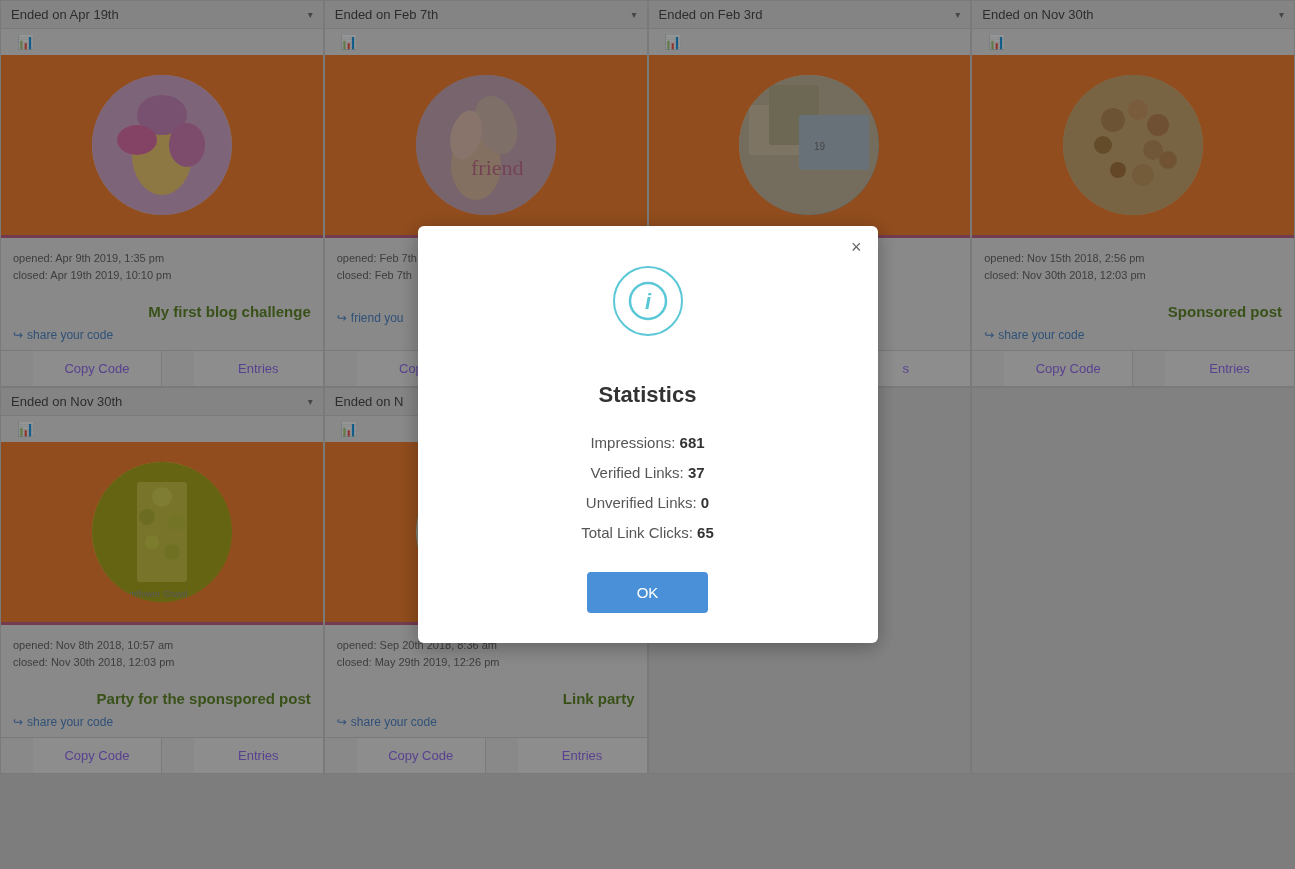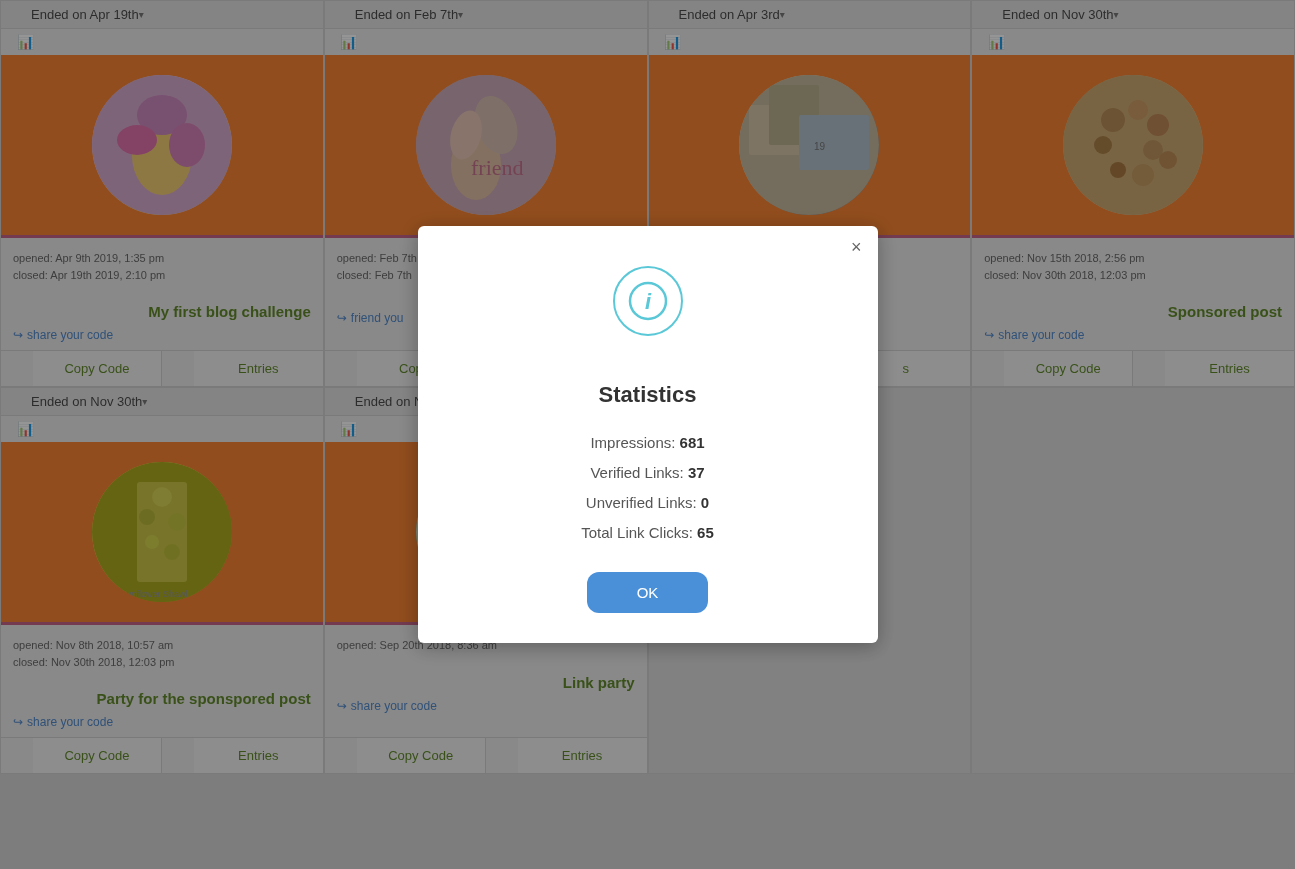--- a/index.html
+++ b/index.html
@@ -33,7 +33,7 @@
       display: flex;
       align-items: center;
       width: 100%;
-      margin-left: 20px;
+      justify-content: space-between;
     }
 
     .dropdown-text {

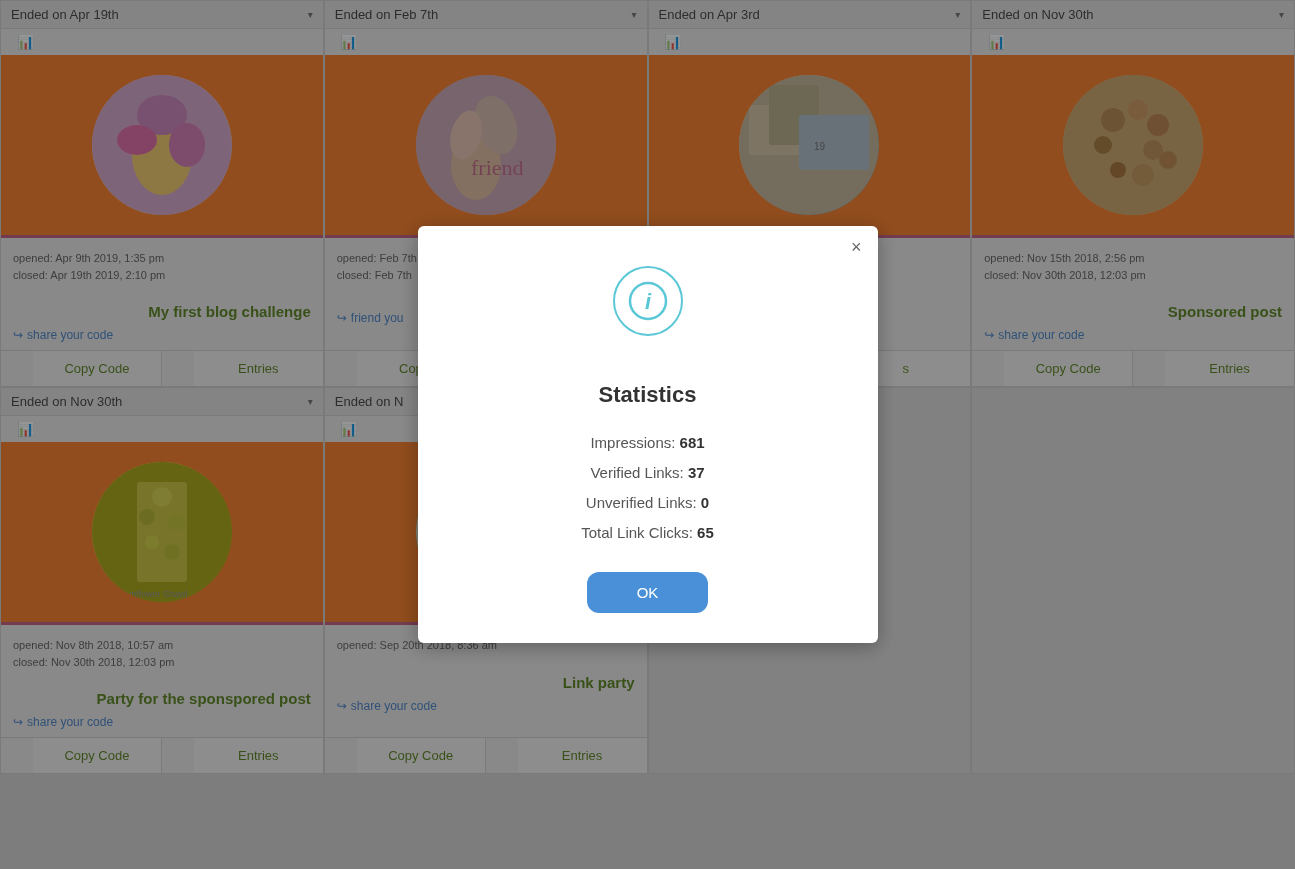--- a/index.html
+++ b/index.html
@@ -305,7 +305,7 @@
     <div class="card bg-dimmed">
       <div class="card-header">
         <div class="dropdown-wrapper">
-          <span class="dropdown-text">Ended on Apr 3rd</span>
+          <span class="dropdown-text">Ended on Feb 3rd</span>
           <span class="chevron-icon">▾</span>
         </div>
       </div>

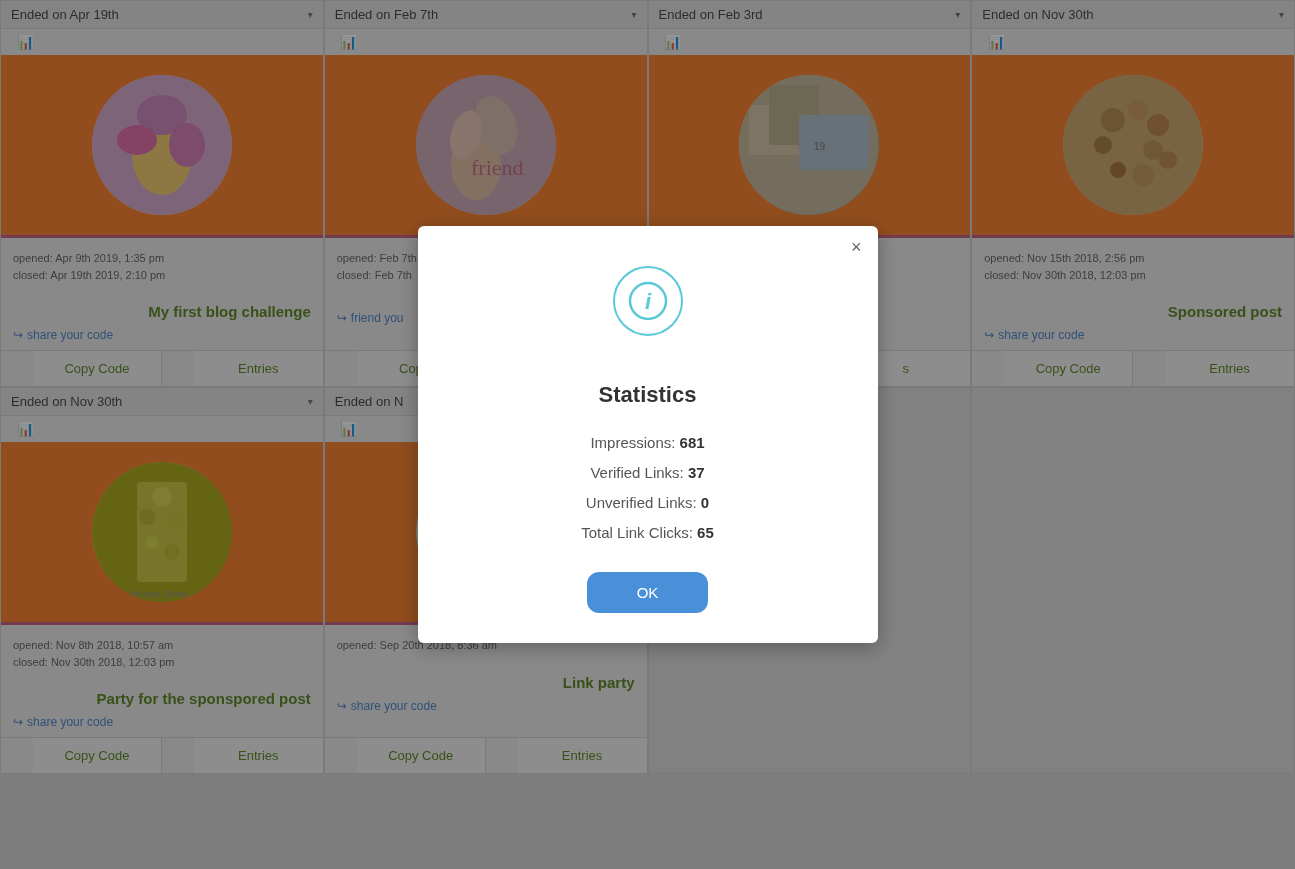--- a/index.html
+++ b/index.html
@@ -252,7 +252,7 @@
       <div class="divider-pink"></div>
       <div class="card-meta">
         <div>opened: Apr 9th 2019, 1:35 pm</div>
-        <div>closed: Apr 19th 2019, 2:10 pm</div>
+        <div>closed: Apr 19th 2019, 10:10 pm</div>
       </div>
       <div class="card-title">My first blog challenge</div>
       <div class="share-link">

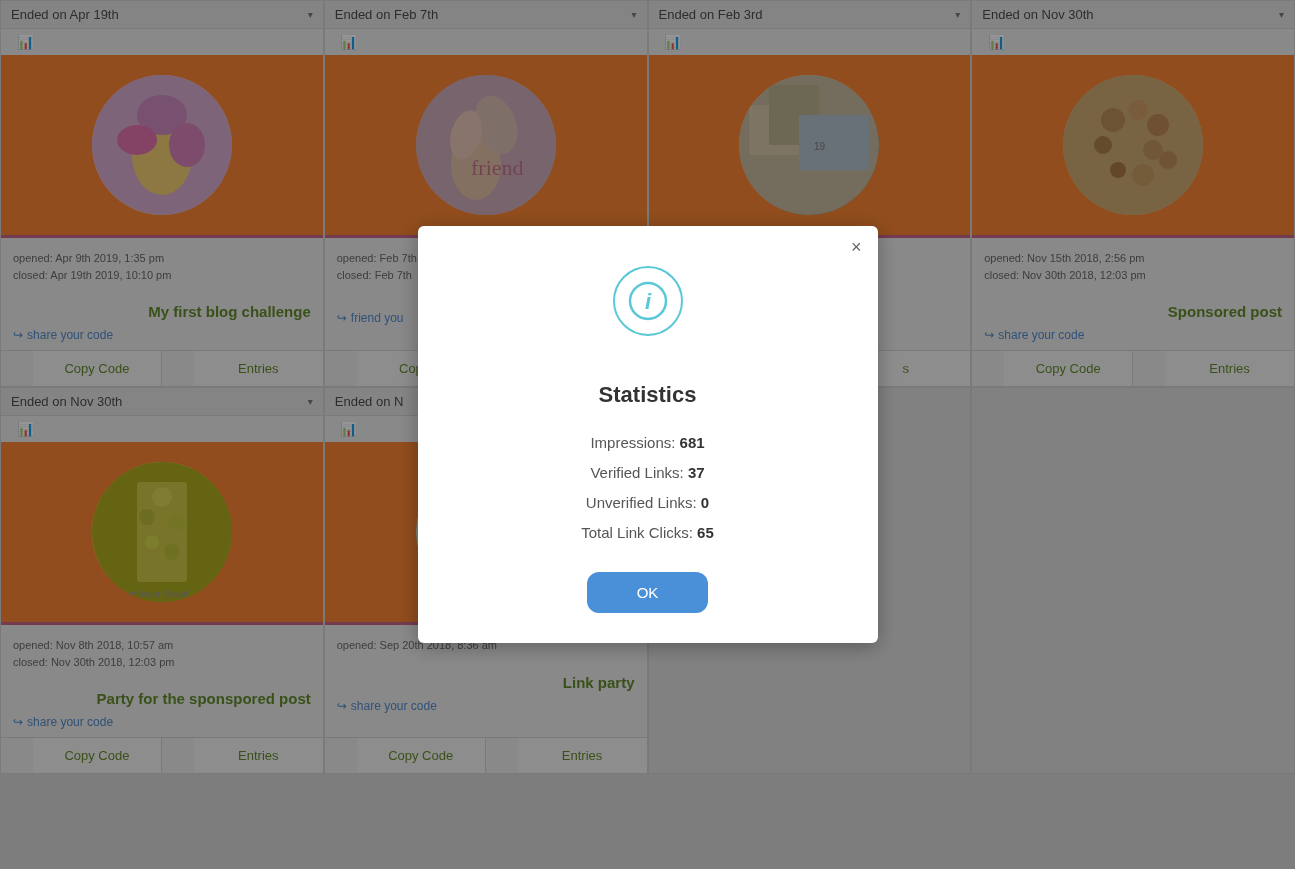--- a/index.html
+++ b/index.html
@@ -114,7 +114,7 @@
       padding: 10px;
       text-align: center;
       font-size: 13px;
-      color: #4d7c0f;
+      color: #8b5cf6;
       cursor: pointer;
       background: #f0f0f0;
       border: none;

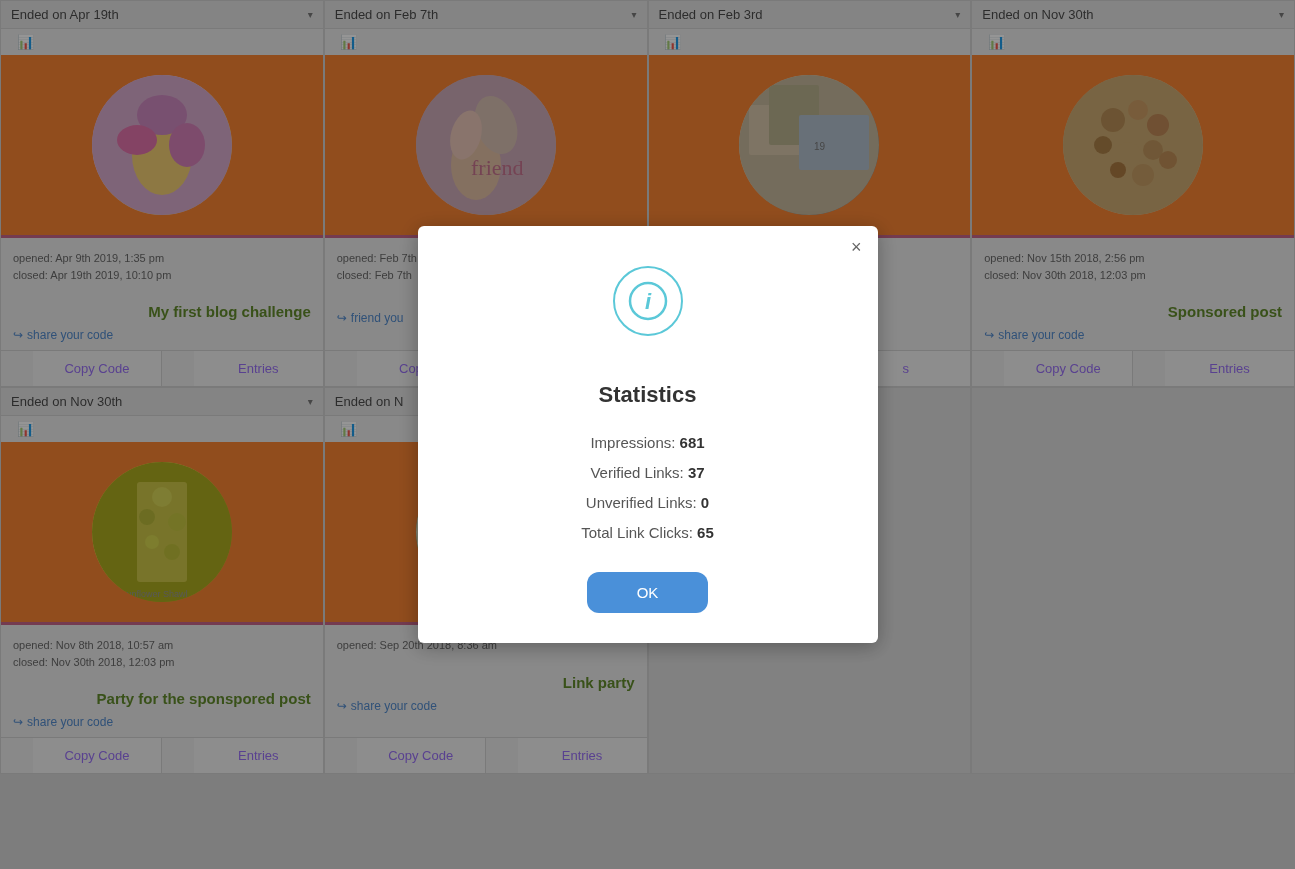--- a/index.html
+++ b/index.html
@@ -203,7 +203,7 @@
       border: none;
       padding: 12px 50px;
       font-size: 15px;
-      border-radius: 12px;
+      border-radius: 4px;
       cursor: pointer;
     }
 

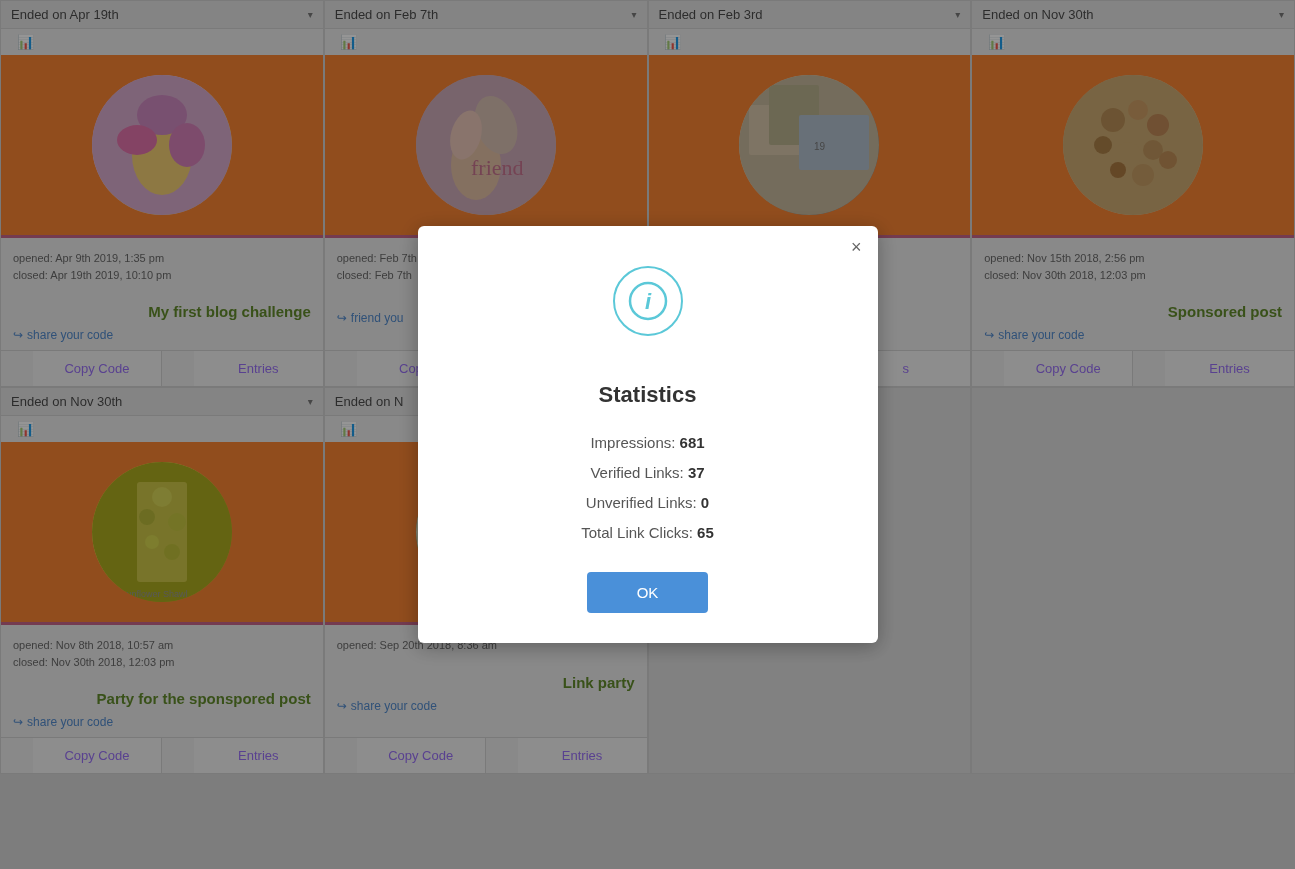--- a/index.html
+++ b/index.html
@@ -449,6 +449,7 @@
       <div class="divider-pink"></div>
       <div class="card-meta">
         <div>opened: Sep 20th 2018, 8:36 am</div>
+        <div>closed: May 29th 2019, 12:26 pm</div>
       </div>
       <div class="card-title">Link party</div>
       <div class="share-link">

